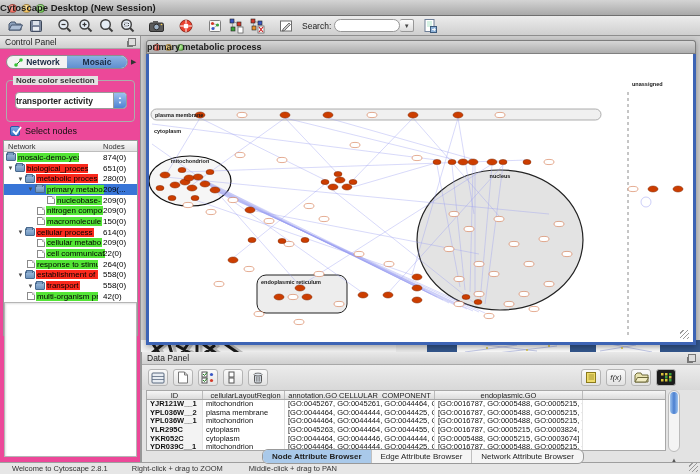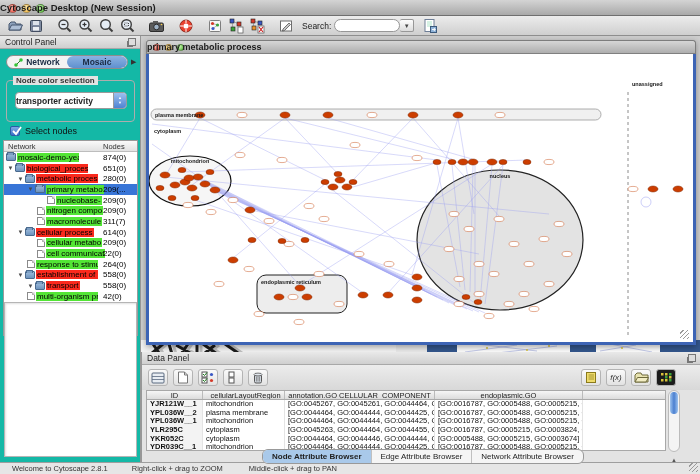--- a/index.html
+++ b/index.html
@@ -30,7 +30,7 @@
     background:linear-gradient(#fdfdfd,#dcdcdc);display:flex;align-items:center;justify-content:center;
     font-size:6px;color:#444;margin-right:5px;}
   
-  .cpanel{position:absolute;left:0;top:36px;width:141px;height:426px;background:#14b8a6;
+  .cpanel{position:absolute;left:0;top:36px;width:141px;height:426px;background:#ec4899;
     border-right:1px solid #979797;}
   .phead{height:13px;background:linear-gradient(#e9e9e9,#cfcfcf);border-bottom:1px solid #a8a8a8;
     font-size:8.5px;color:#222;padding:1px 5px;position:relative;}

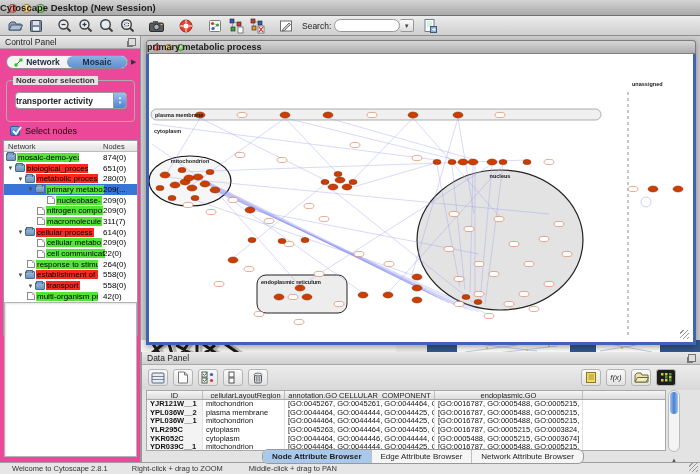--- a/index.html
+++ b/index.html
@@ -40,7 +40,7 @@
     border:1px solid #8d8d8d;border-radius:7px;background:#f3f3f3;overflow:hidden;align-items:stretch;}
   .cp-tab{flex:1;display:flex;align-items:center;justify-content:center;font-size:8.5px;
     font-weight:bold;color:#1b2b44;gap:3px;}
-  .cp-tab.sel{background:linear-gradient(#8cb2e2,#5f90cf);border-radius:6px;}
+  .cp-tab.sel{background:linear-gradient(#8cb2e2,#5f90cf);border-radius:0;}
   .tab-arrow{position:absolute;left:131px;top:22px;font-size:7px;color:#333;}
   .groupbox{position:absolute;left:6px;top:44px;width:129px;height:42px;border:1px solid #adadad;
     border-radius:4px;}

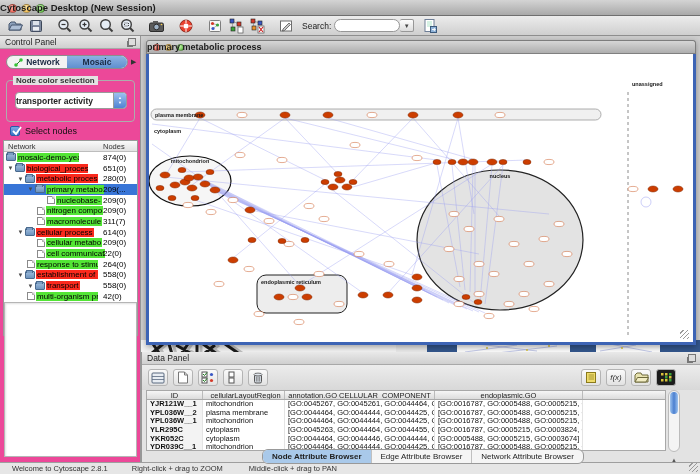--- a/index.html
+++ b/index.html
@@ -363,7 +363,7 @@
           <div class="trow" style="padding-left: 32px;">
             <span class="ticon file"></span>
             <span class="tlabel" style="background: rgb(83, 229, 53);">macromolecule</span>
-            <span class="tcount">311(7)</span>
+            <span class="tcount">150(0)</span>
           </div>
           <div class="trow" style="padding-left: 12px;">
             <span class="texp">▼</span>

